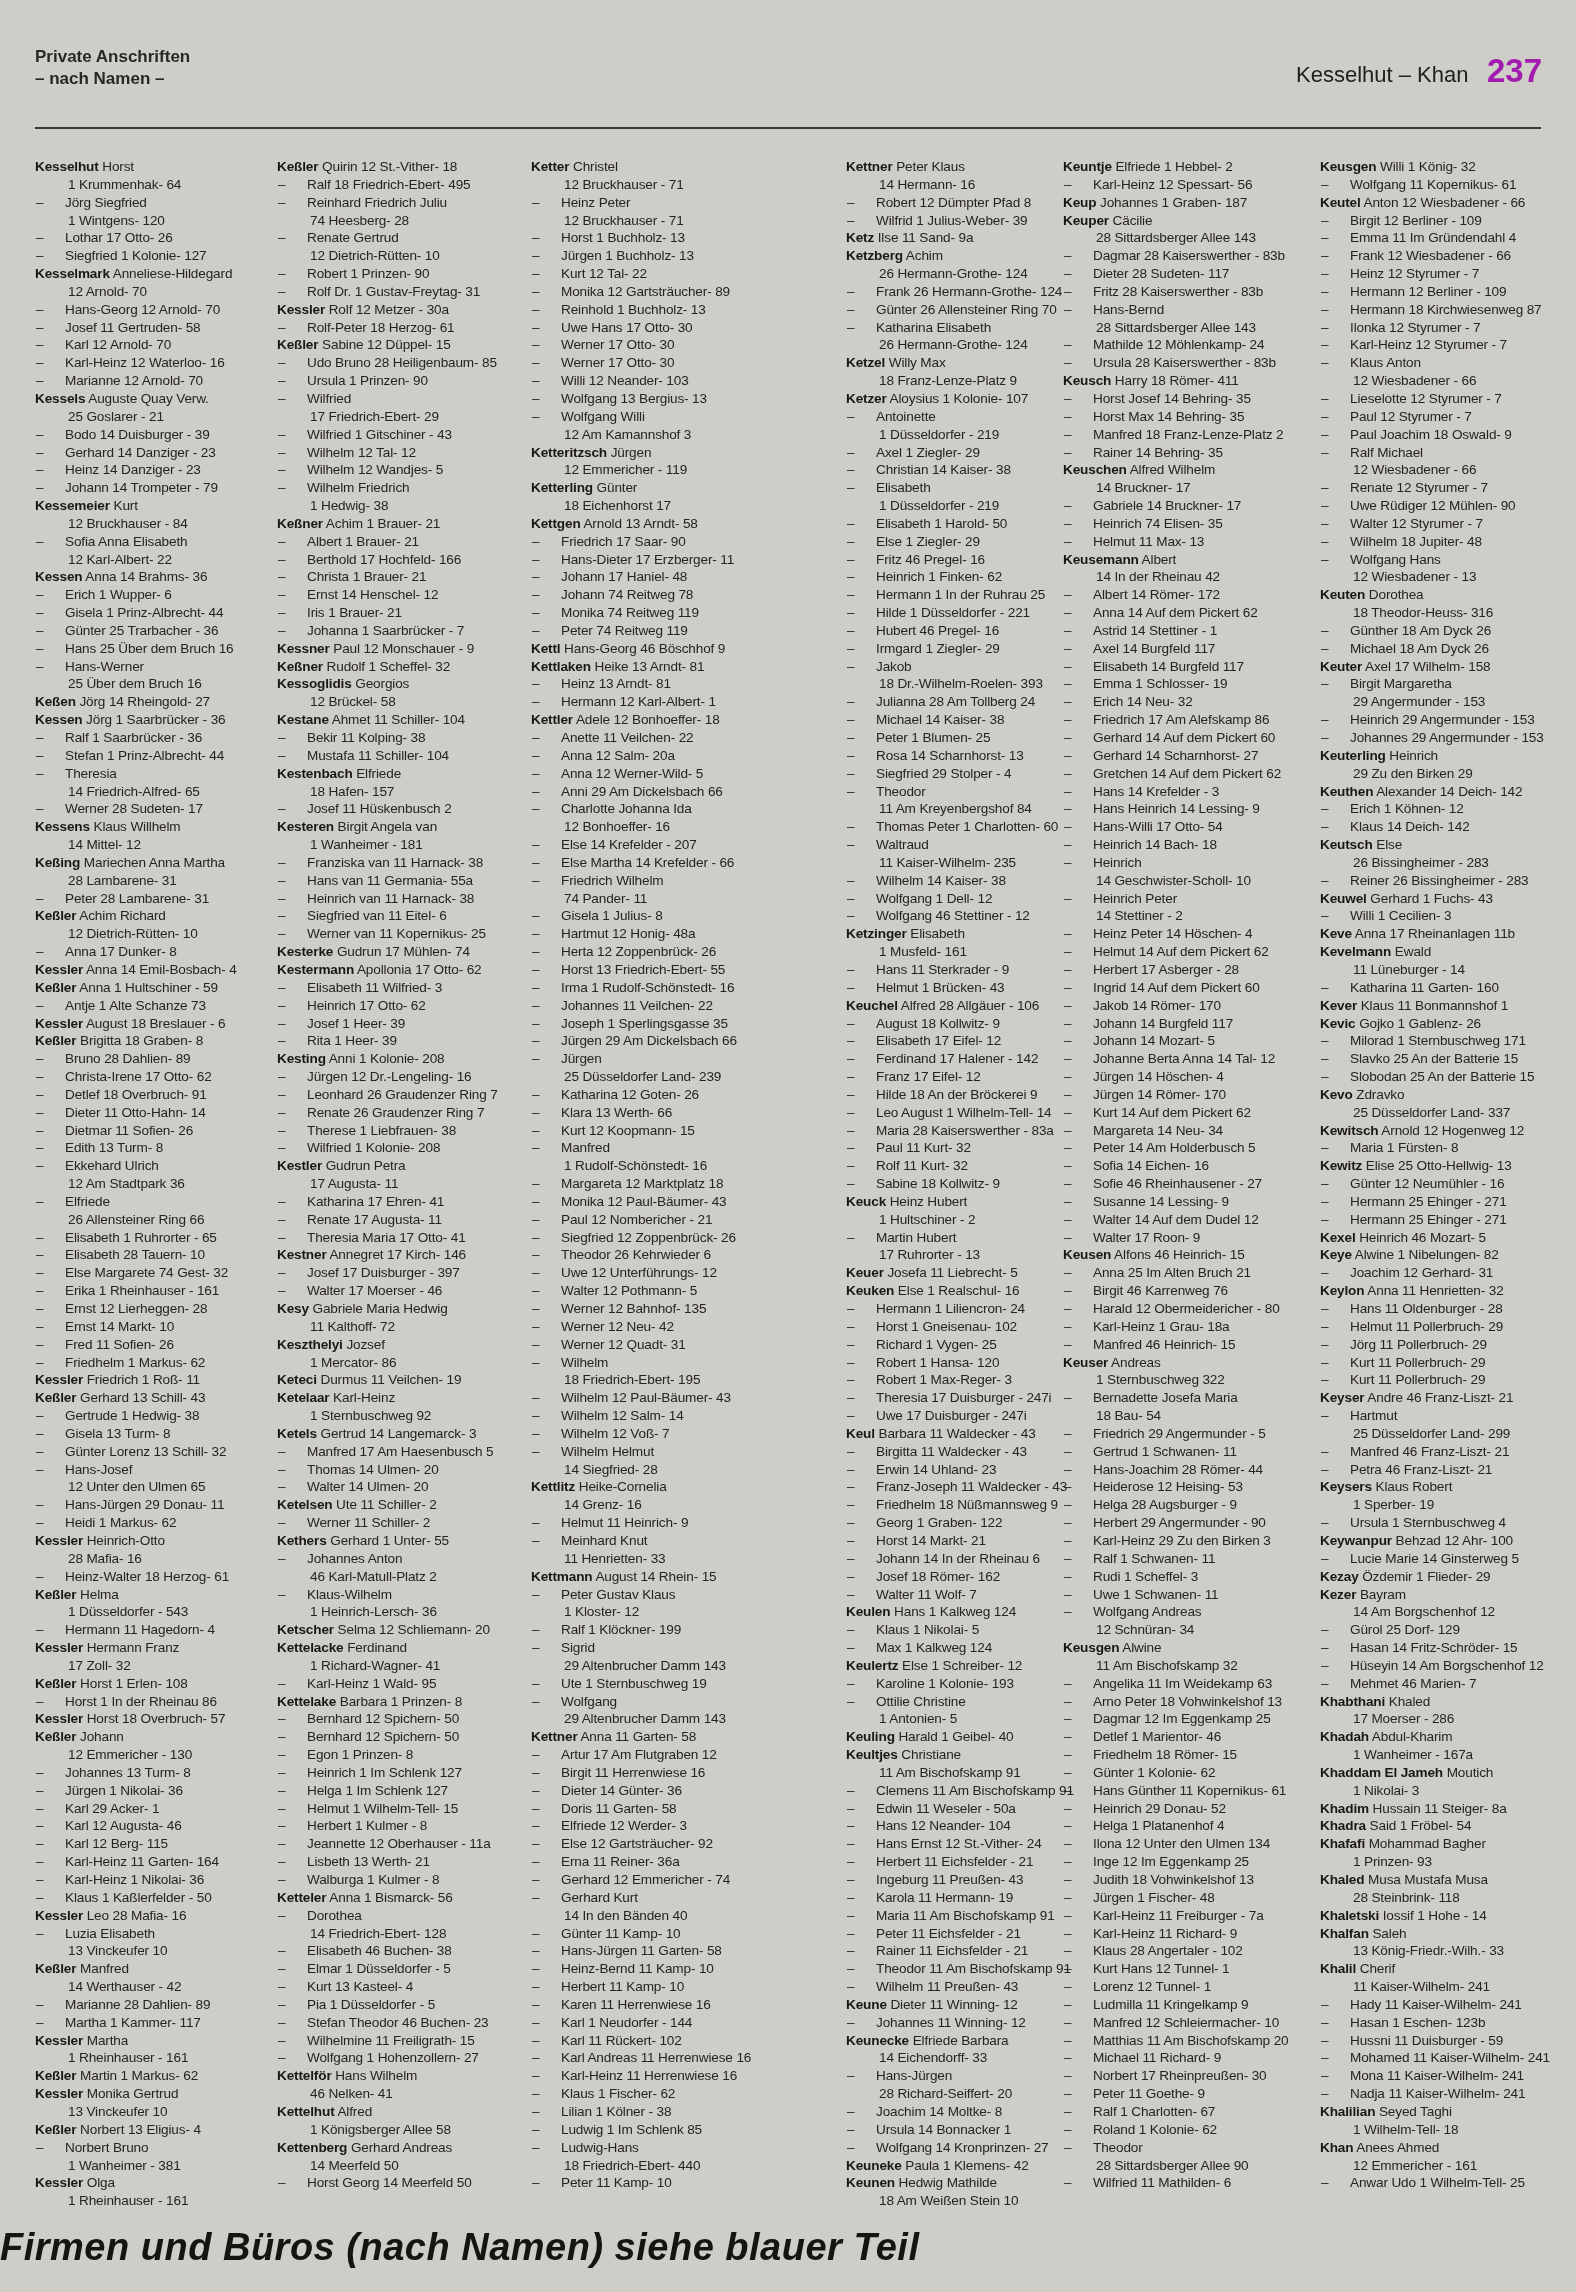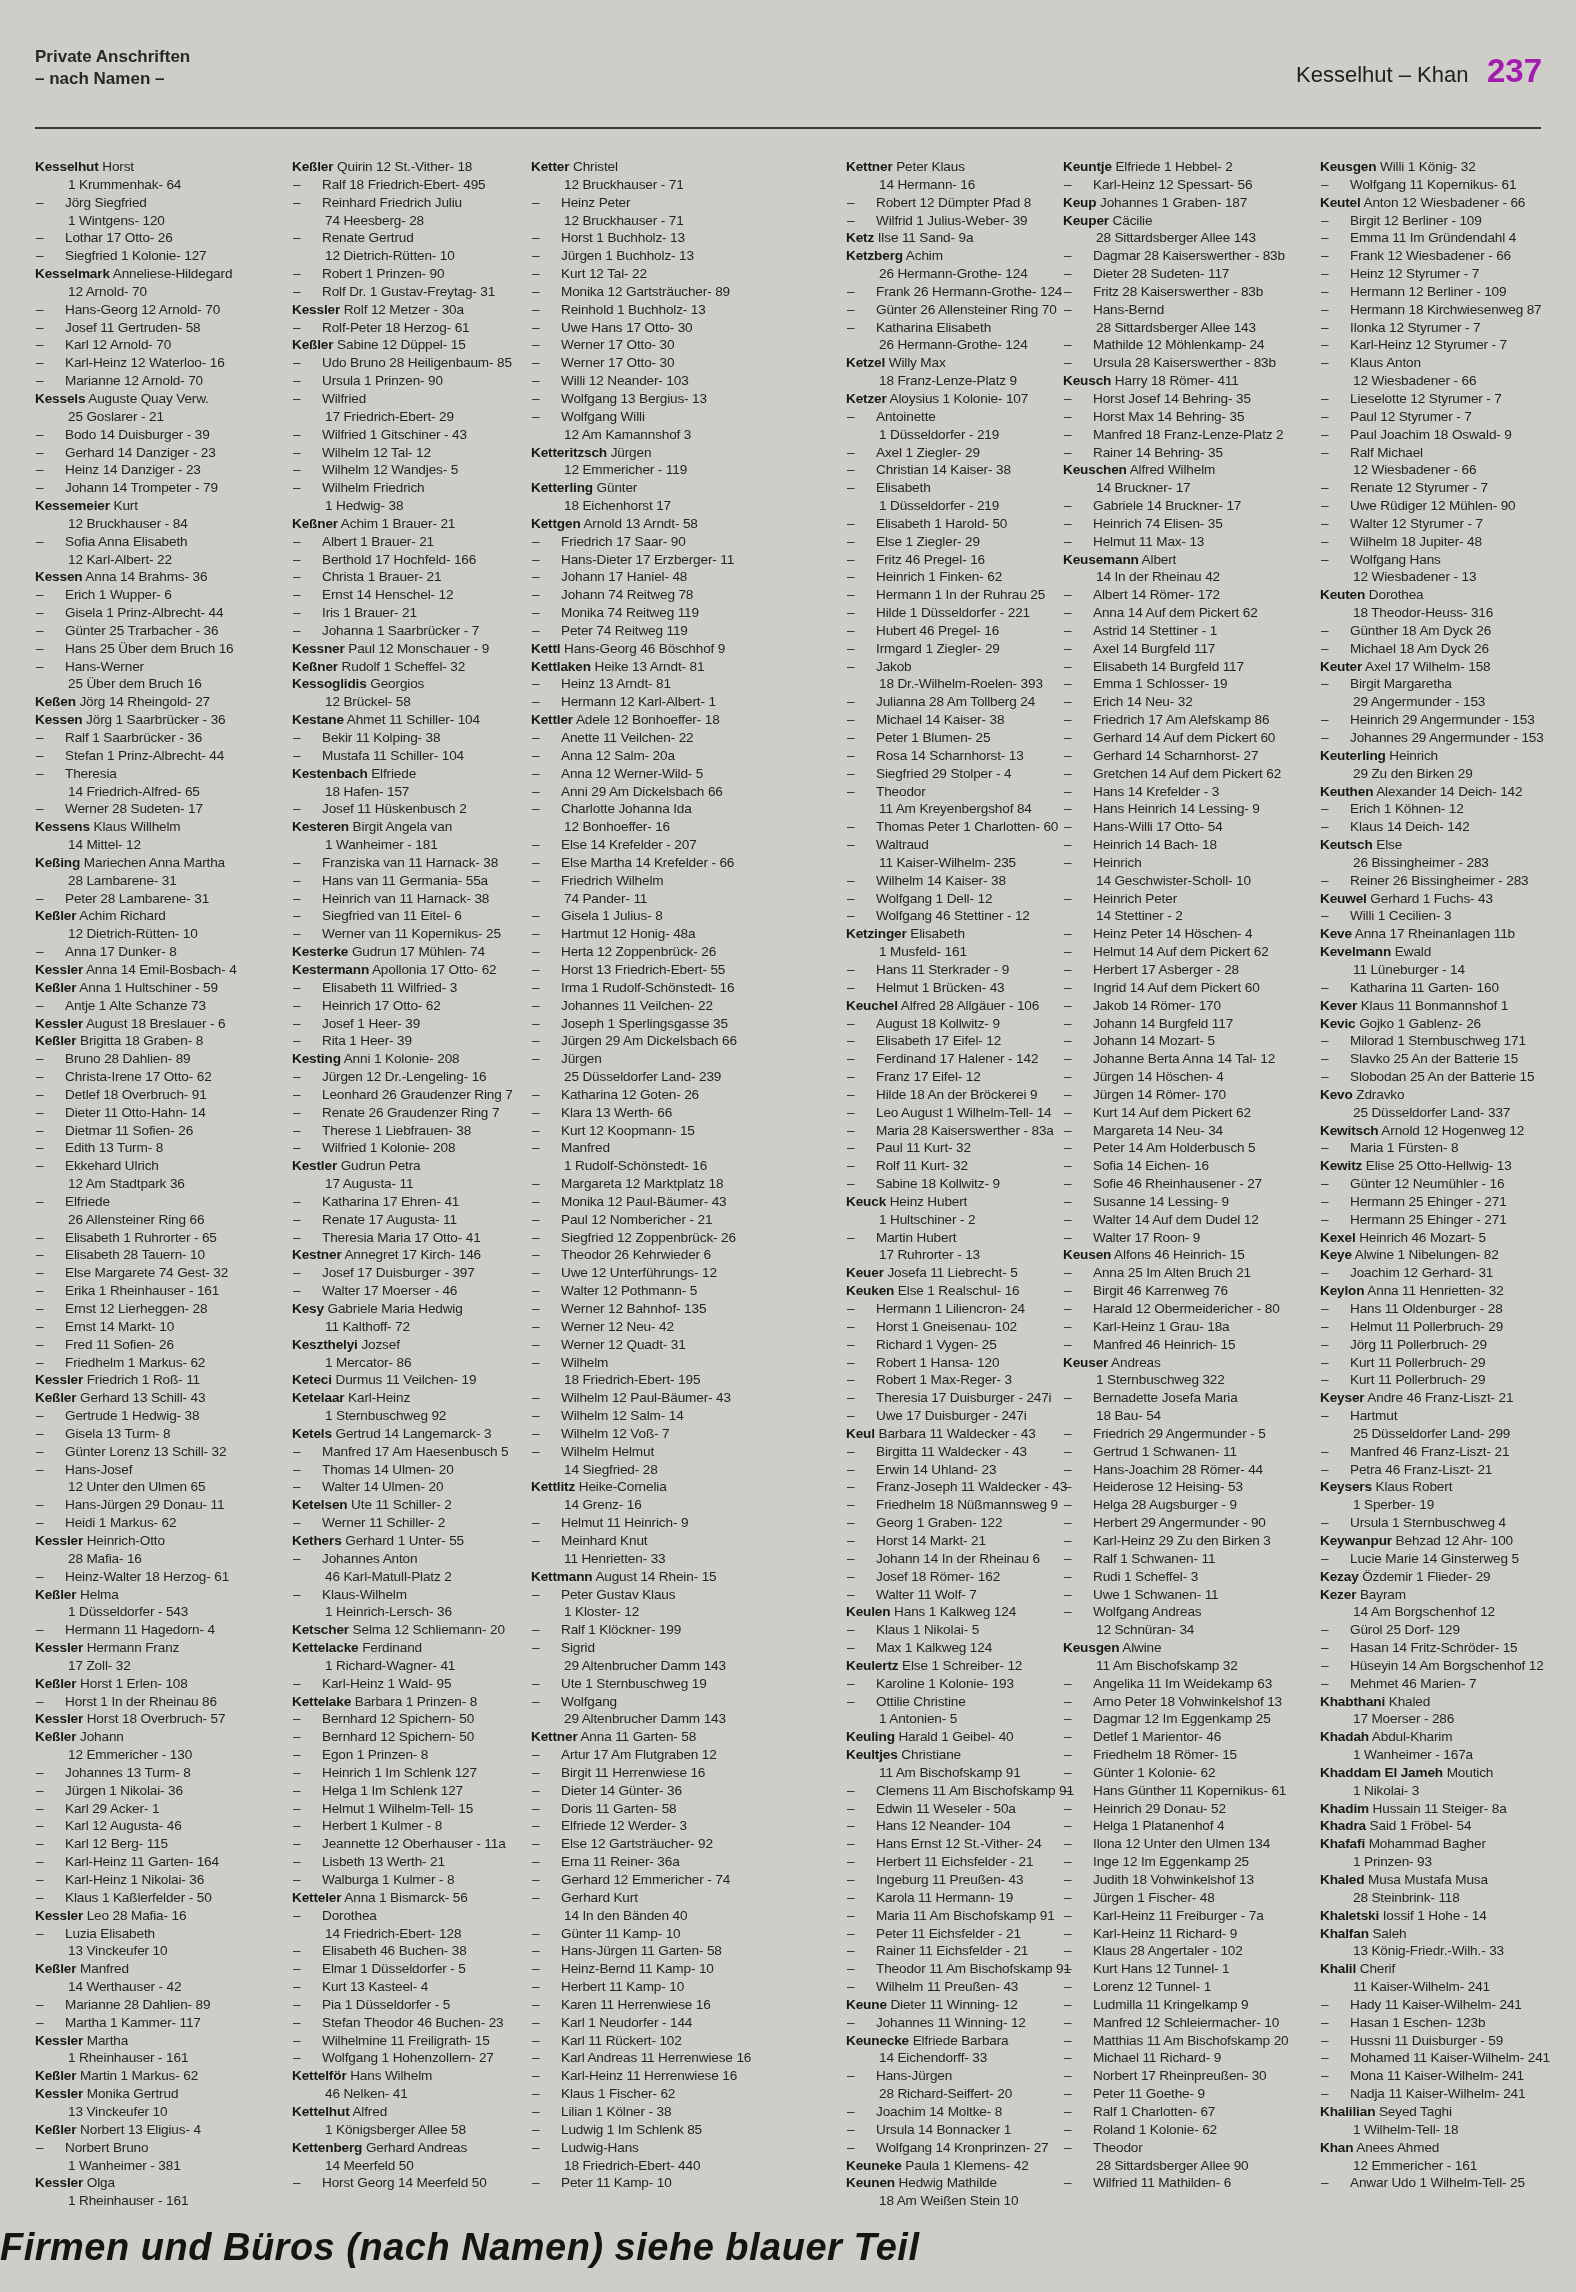--- a/index.html
+++ b/index.html
@@ -20,7 +20,7 @@
   
   .cols{position:absolute;left:0;top:158px;width:1576px;}
   .col{position:absolute;top:0;width:252px;}
-  .col-1{left:35px}.col-2{left:292px}.col-3{left:531px}
+  .col-1{left:35px}.col-2{left:277px}.col-3{left:531px}
   .col-4{left:846px}.col-5{left:1063px}.col-6{left:1320px}
   .ln{white-space:nowrap;height:17.85px;line-height:17.85px;font-size:13.6px;letter-spacing:-0.15px;color:#26241f;}
   .ln b{font-weight:bold;color:#1a1813;}

